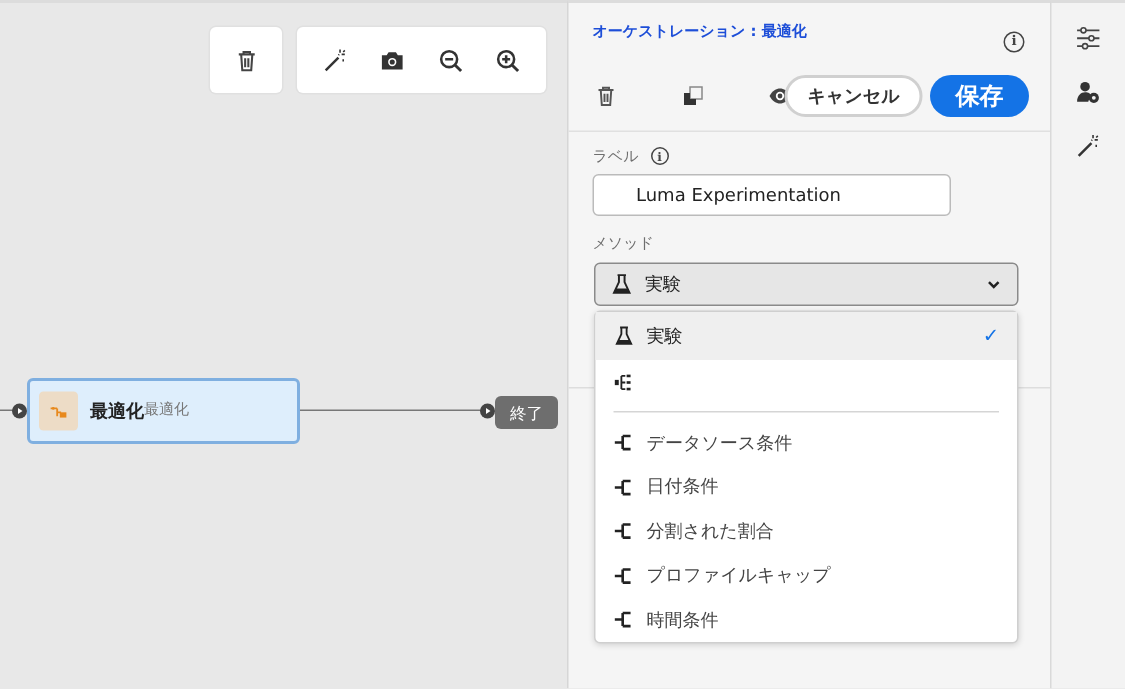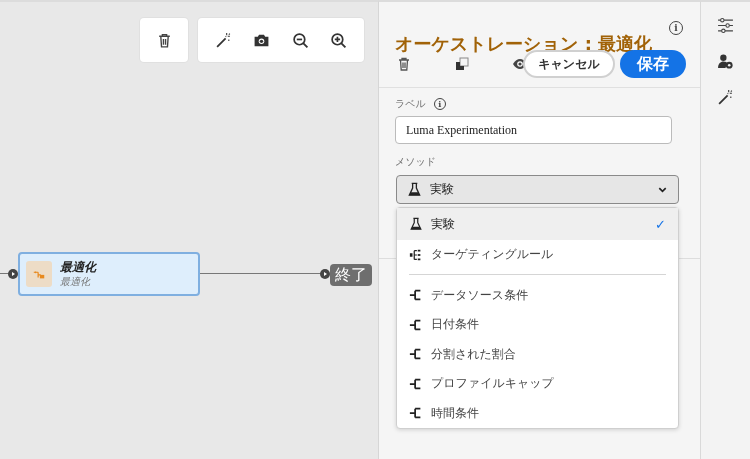--- a/index.html
+++ b/index.html
@@ -30,7 +30,7 @@
     
     .panel { position: absolute; left: 378px; top: 0; width: 322px; height: 459px; background: #f5f5f5; border-left: 1px solid #d6d6d6; border-top: 2px solid #dcdcdc; }
     .panel-header { height: 86px; border-bottom: 1px solid #e0e0e0; position: relative; }
-    .panel-title { position: absolute; left: 16px; top: 30px; font-size: 18px; font-weight: bold; color: #a16207; }
+    .panel-title { position: absolute; left: 16px; top: 12px; font-size: 10px; font-weight: bold; color: #1d4ed8; }
     .info-icon { position: absolute; width: 14px; height: 14px; border: 1.5px solid #444; border-radius: 50%; font-size: 9px; font-weight: bold; display: flex; align-items: center; justify-content: center; color: #444; font-family: "DejaVu Serif", serif; }
     .header-info { left: 290px; top: 19px; }
     .action-row { position: absolute; left: 12px; top: 48px; width: 300px; height: 28px; display: flex; align-items: center; gap: 20px; }

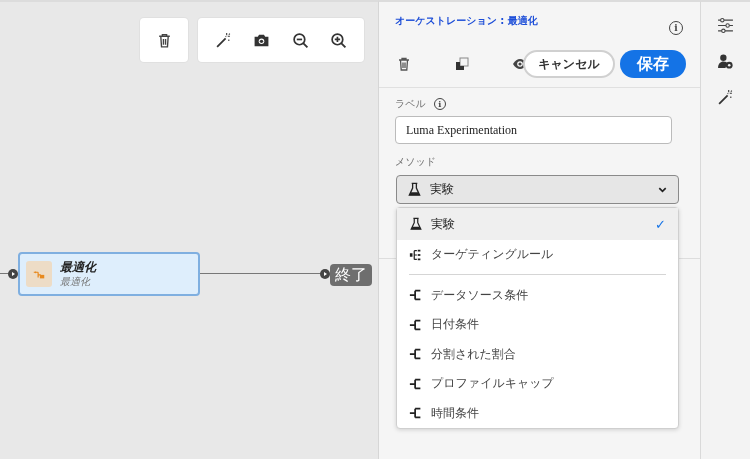--- a/index.html
+++ b/index.html
@@ -42,7 +42,7 @@
     .field-label { position: absolute; left: 16px; font-size: 10px; color: #6e6e6e; display: flex; align-items: center; }
     .label-lbl { top: 95px; justify-content: flex-end; }
     .label-info { position: relative; margin-left: 8px; width: 12px; height: 12px; font-size: 8px; }
-    .label-input { position: absolute; left: 16px; top: 114px; width: 277px; height: 28px; background: #fff; border: 1px solid #bbb; border-radius: 4px; font-size: 12px; color: #222; padding: 0 10px; display: flex; align-items: center; font-family: Liberation Serif, serif; }
+    .label-input { position: absolute; left: 16px; top: 114px; width: 239px; height: 28px; background: #fff; border: 1px solid #bbb; border-radius: 4px; font-size: 12px; color: #222; padding: 0 28px; display: flex; align-items: center; }
     .method-lbl { top: 153px; text-align: right; }
     .method-select { position: absolute; left: 17px; top: 173px; width: 283px; height: 29px; background: #e6e6e6; border: 1px solid #8a8a8a; border-radius: 4px; display: flex; align-items: center; padding: 0 10px; font-size: 12px; color: #222; }
     .method-select .flask { margin-right: 8px; }

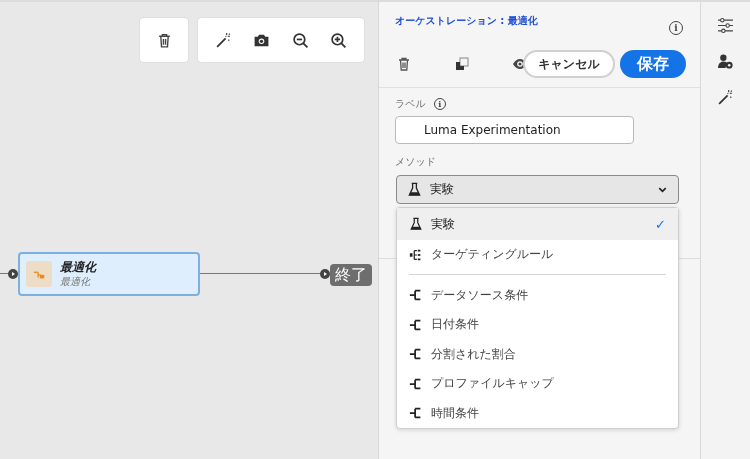--- a/index.html
+++ b/index.html
@@ -193,7 +193,6 @@
           <rect x="10" y="12" width="3" height="2" fill="#222"></rect>
         </svg>
       </span>
-    <span>ターゲティングルール</span>
   </div>
   <div class="dd-sep"></div>
   <div class="dd-item">

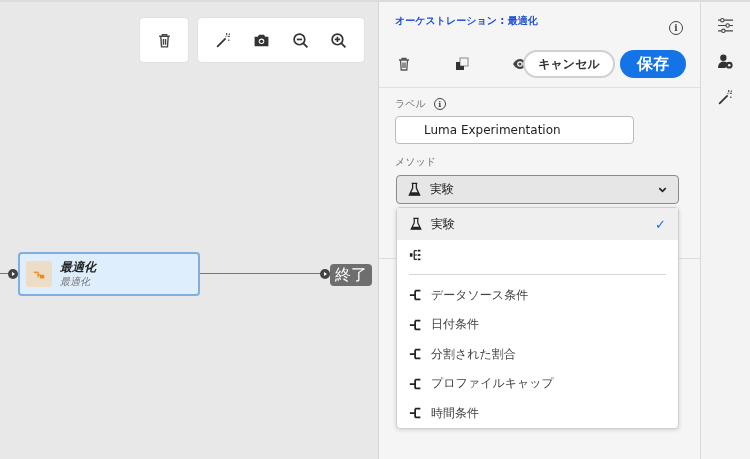--- a/index.html
+++ b/index.html
@@ -16,7 +16,7 @@
 
     .node { position: absolute; left: 18px; top: 250px; width: 182px; height: 44px; background: #deeefc; border: 2px solid #7fafe0; border-radius: 4px; display: flex; align-items: center; padding-left: 6px; }
     .node-icon { width: 26px; height: 26px; background: #eddcc6; border-radius: 3px; display: flex; align-items: center; justify-content: center; margin-right: 8px; }
-    .node-text { display: flex; flex-direction: column; font-style: italic; }
+    .node-text { display: flex; flex-direction: row; }
     .node-title { font-size: 12px; font-weight: bold; color: #222; line-height: 15px; }
     .node-sub { font-size: 10px; color: #777; line-height: 13px; }
     .port { position: absolute; width: 10px; height: 10px; border-radius: 50%; background: #444; display: flex; align-items: center; justify-content: center; }

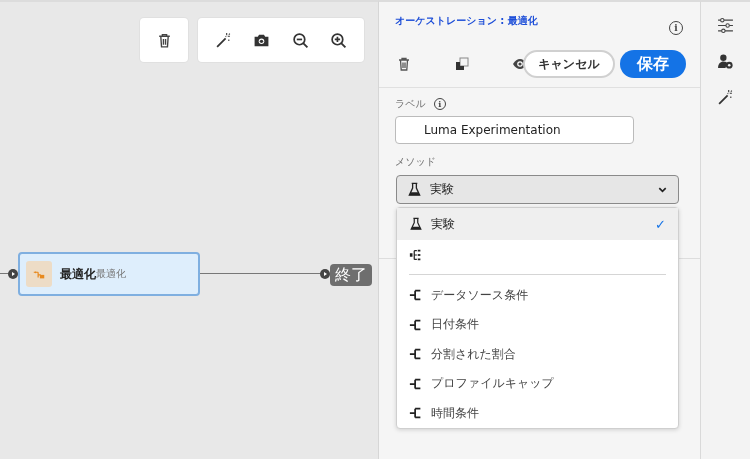--- a/index.html
+++ b/index.html
@@ -25,7 +25,7 @@
     .line-in { position: absolute; left: 0; top: 271px; width: 12px; height: 1px; background: #777; }
     .line-out { position: absolute; left: 200px; top: 271px; width: 126px; height: 1px; background: #777; }
     .port-end { left: 320px; top: 267px; }
-    .end-node { position: absolute; left: 330px; top: 262px; width: 42px; height: 22px; background: #6e6e6e; border-radius: 4px; color: #fff; font-size: 16px; display: flex; align-items: center; justify-content: center; }
+    .end-node { position: absolute; left: 330px; top: 262px; width: 42px; height: 22px; background: #6e6e6e; border-radius: 4px; color: #fff; font-size: 11px; display: flex; align-items: center; justify-content: center; }
 
     
     .panel { position: absolute; left: 378px; top: 0; width: 322px; height: 459px; background: #f5f5f5; border-left: 1px solid #d6d6d6; border-top: 2px solid #dcdcdc; }

